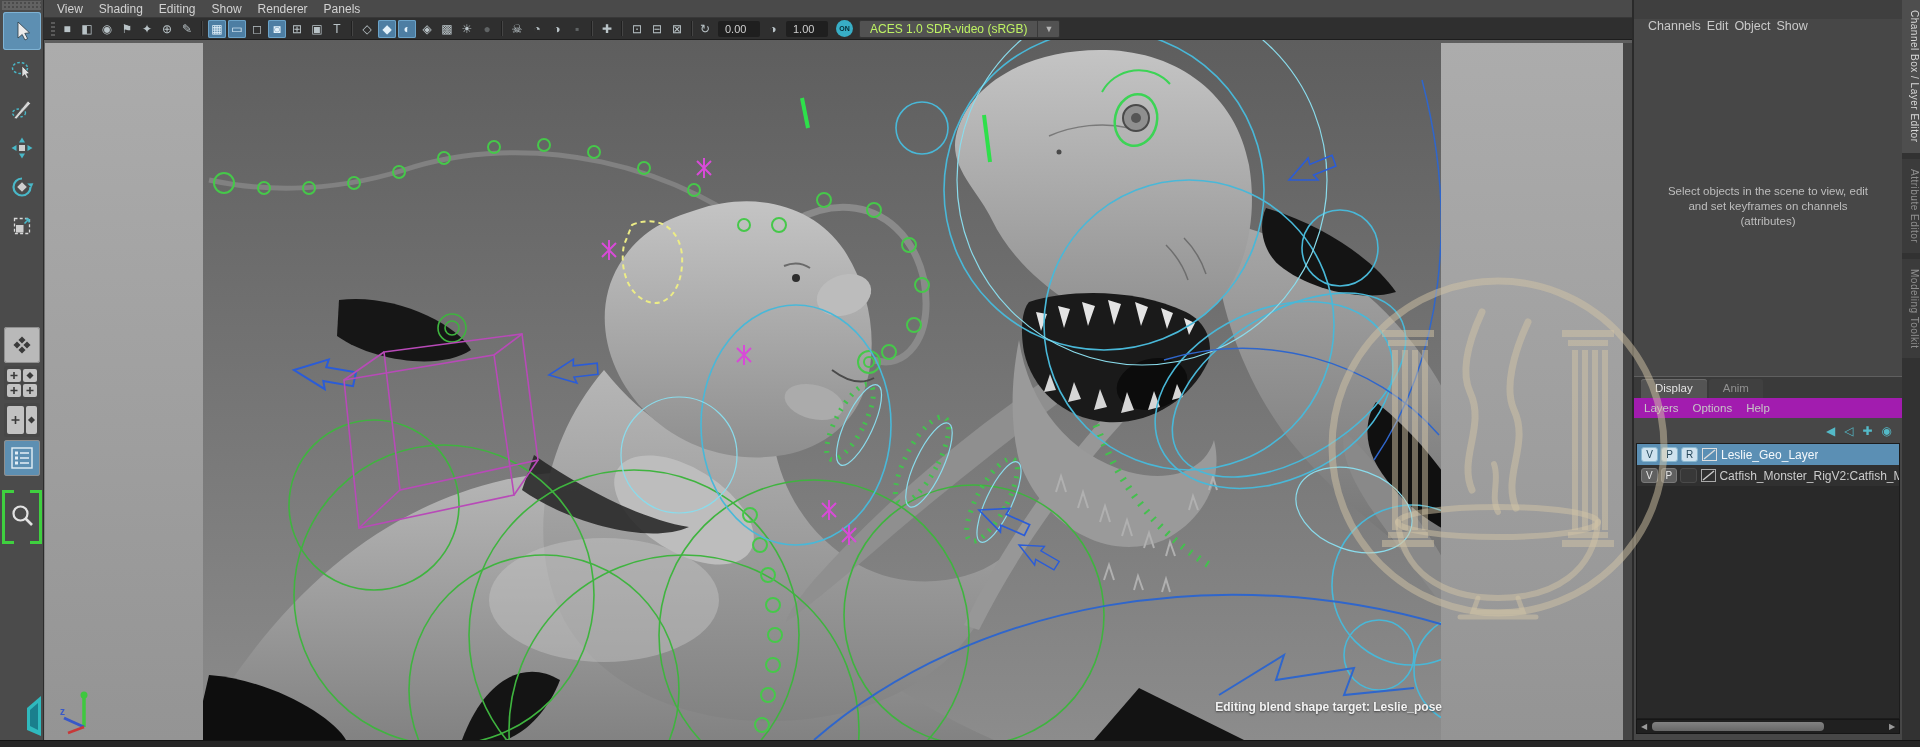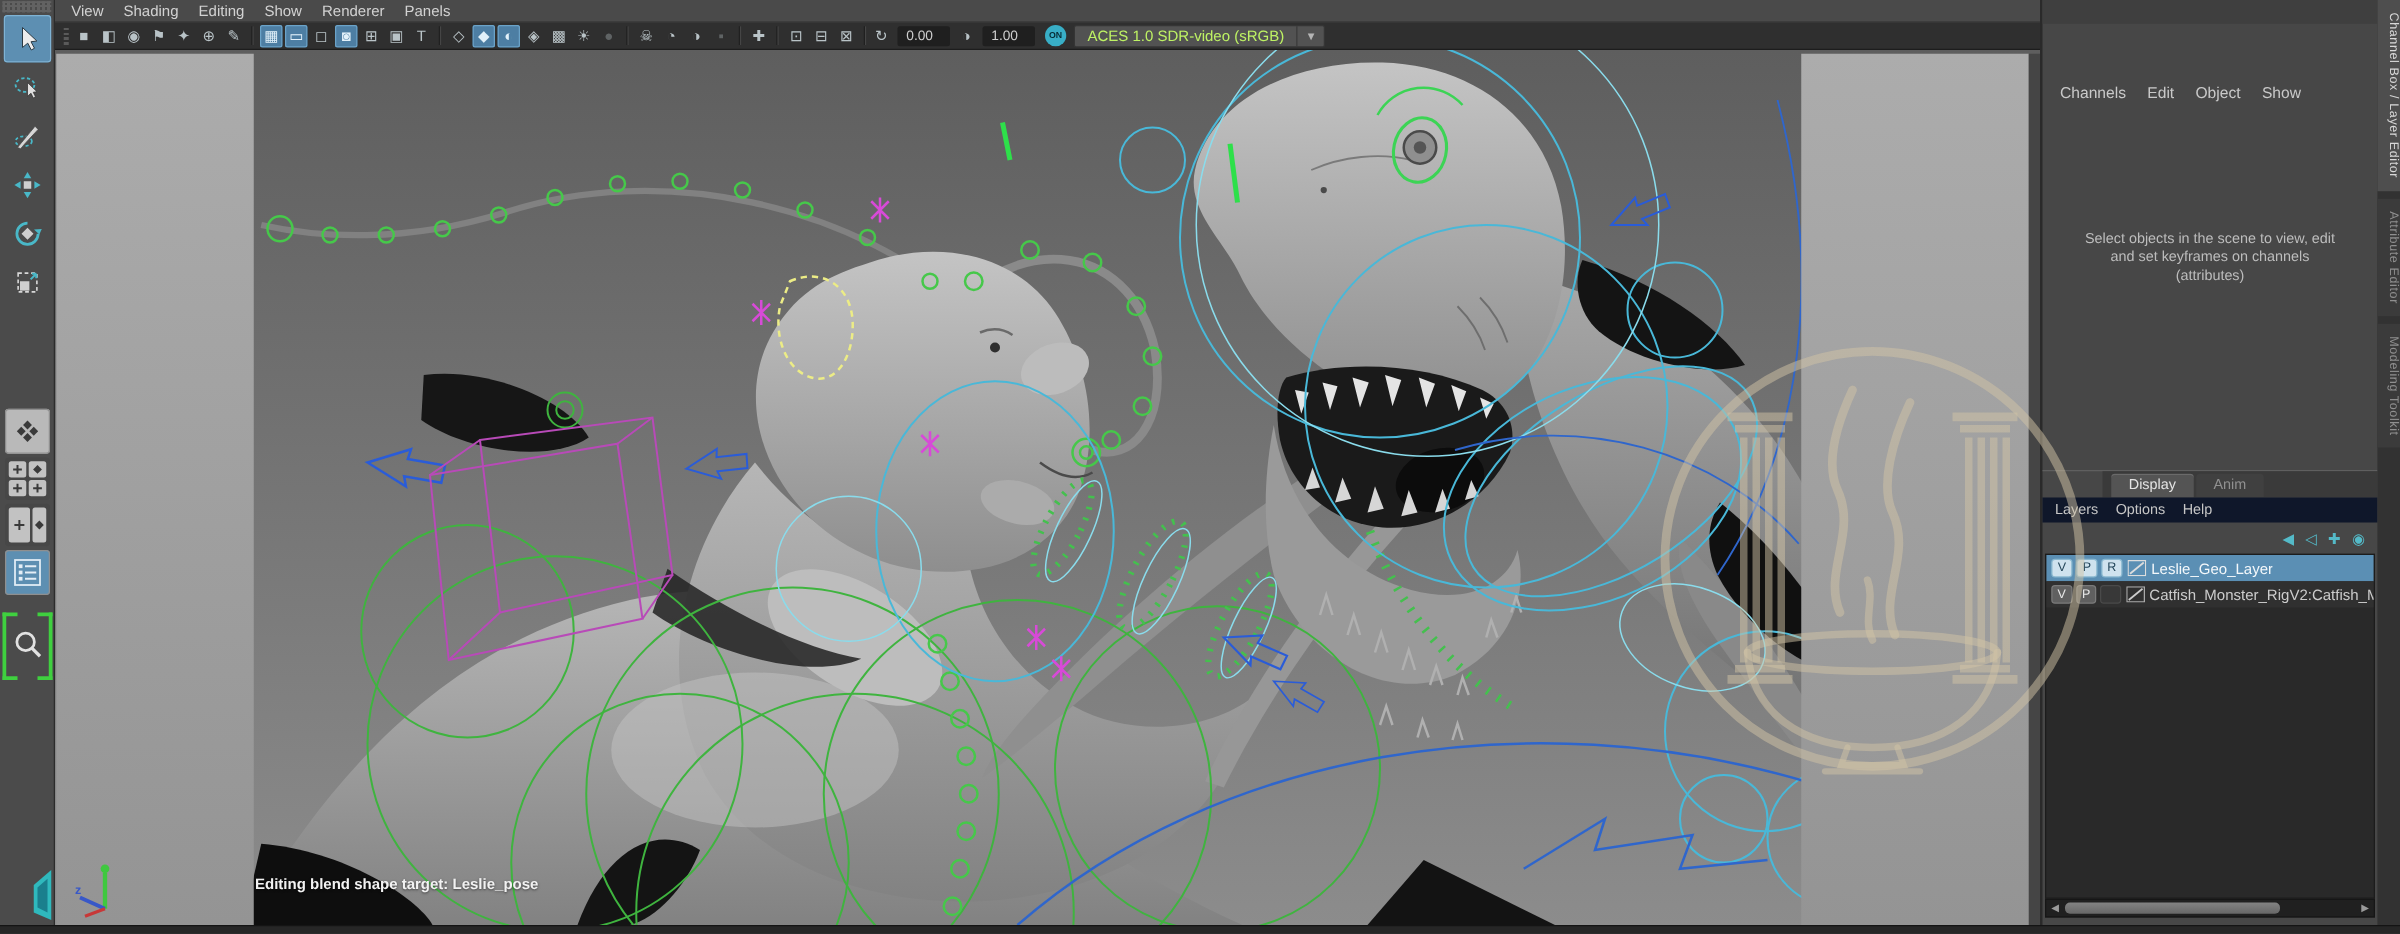--- a/index.html
+++ b/index.html
@@ -58,7 +58,7 @@
   
   .panel{position:absolute;left:1632px;top:0;width:270px;height:740px;background:#474747;border-left:2px solid #2a2a2a;}
   .panel-topstrip{position:absolute;left:0;top:0;right:0;height:19px;background:#3f3f3f;}
-  .panel-menus{position:absolute;left:0;top:19px;right:0;height:26px;display:flex;align-items:flex-end;gap:17px;padding-left:14px;margin-top:36px;}
+  .panel-menus{position:absolute;left:0;top:19px;right:0;height:26px;display:flex;align-items:flex-start;gap:6px;padding-left:14px;}
   .panel-menus .menu-item{font-size:12.5px;color:#c9c9c9;}
   .empty-msg{position:absolute;left:6px;right:6px;top:184px;text-align:center;font-size:11.5px;line-height:15px;color:#bdbdbd;}
 

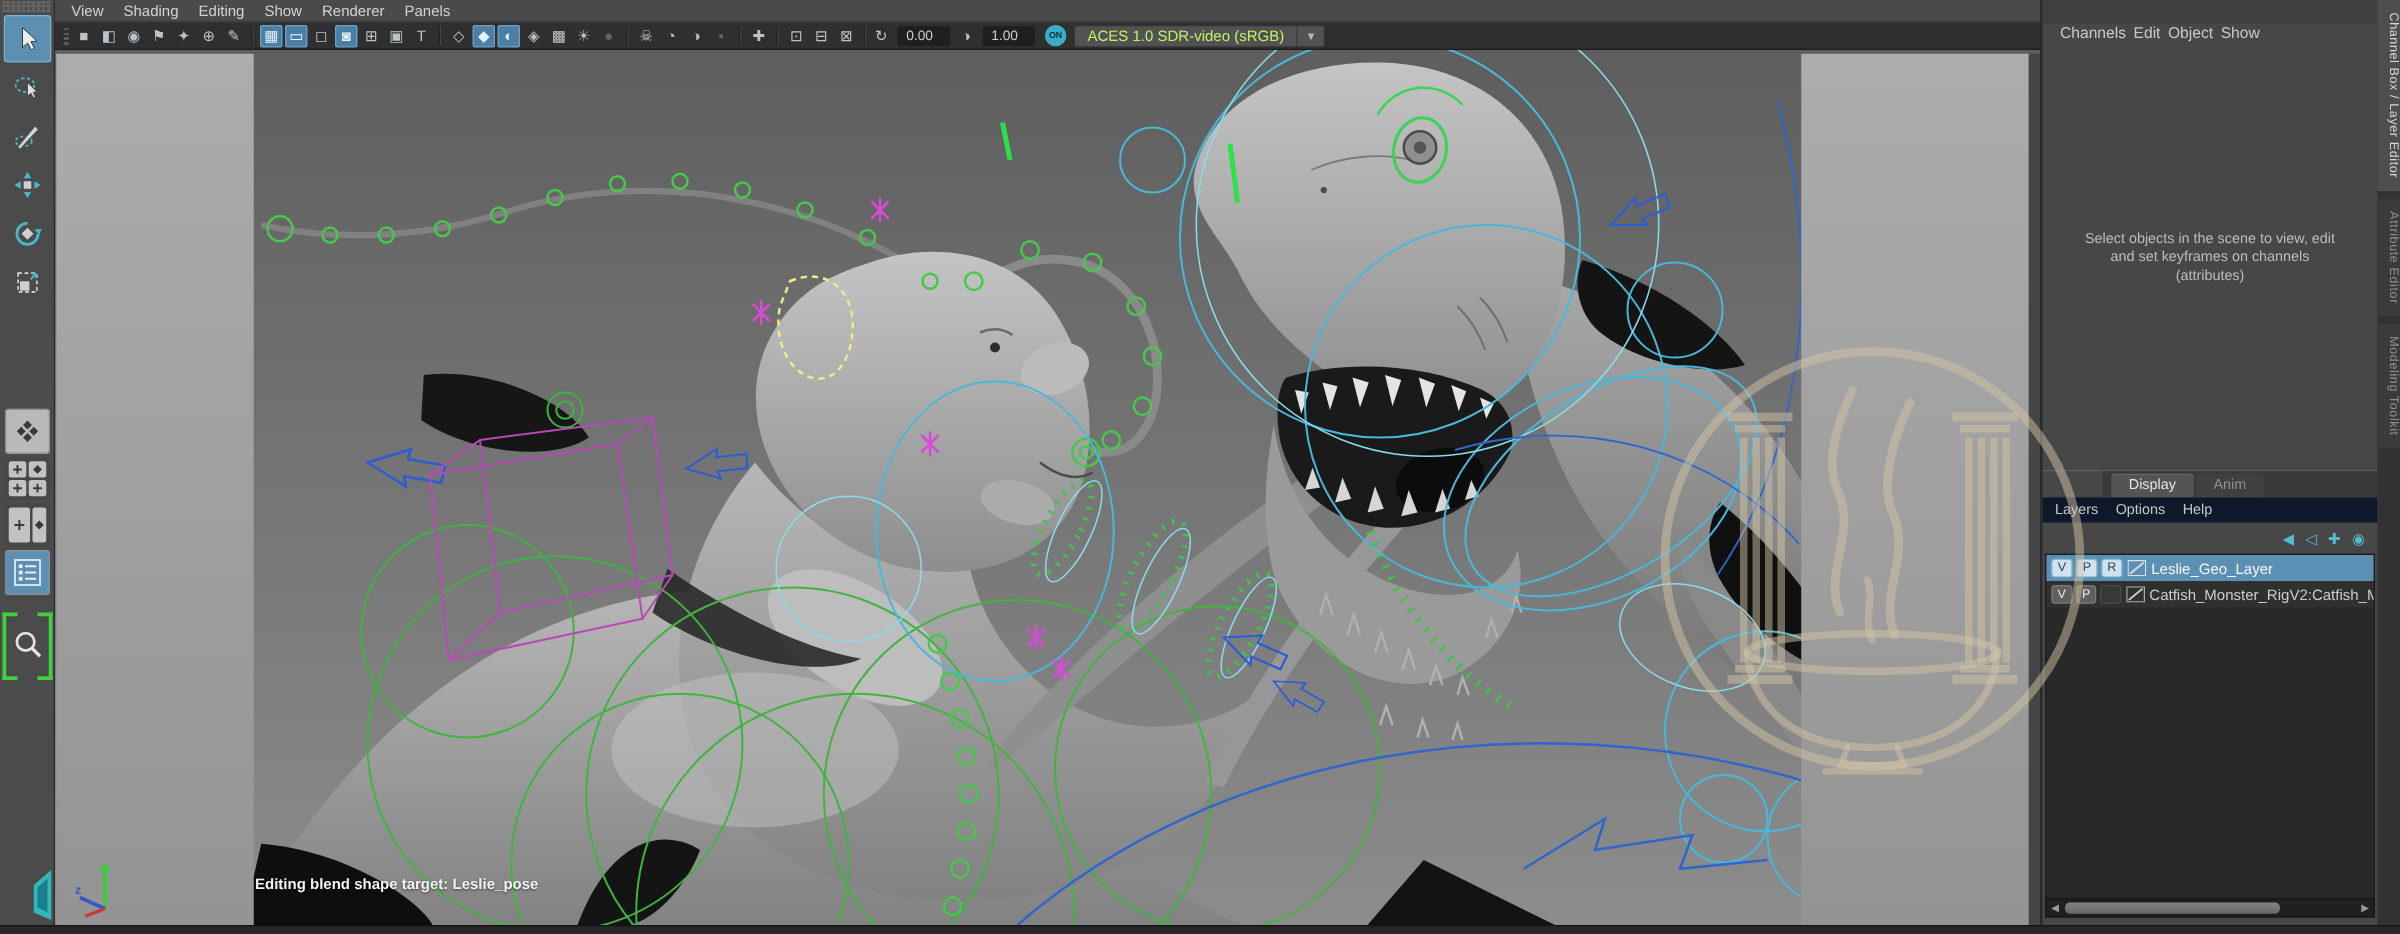--- a/index.html
+++ b/index.html
@@ -64,7 +64,7 @@
 
   
   .le-sep{position:absolute;left:0;right:0;top:376px;height:1px;background:#5f5f5f;}
-  .le-tabs{position:absolute;left:0;right:0;top:377px;height:21px;background:#3a3a3a;display:flex;align-items:flex-end;padding-left:7px;gap:2px;margin-left:48px;}
+  .le-tabs{position:absolute;left:0;right:0;top:377px;height:21px;background:#3a3a3a;display:flex;align-items:flex-end;padding-left:7px;gap:2px;}
   .le-tab{height:19px;padding:0 14px;font-size:11.5px;line-height:19px;border-radius:3px 3px 0 0;background:#404040;color:#909090;}
   .le-tab.active{background:#545454;color:#e4e4e4;box-shadow:inset 0 1px 0 #6a6a6a;}
   .le-menus{position:absolute;left:0;right:0;top:398px;height:20px;display:flex;align-items:center;gap:14px;padding-left:10px;background:#0f172a;}

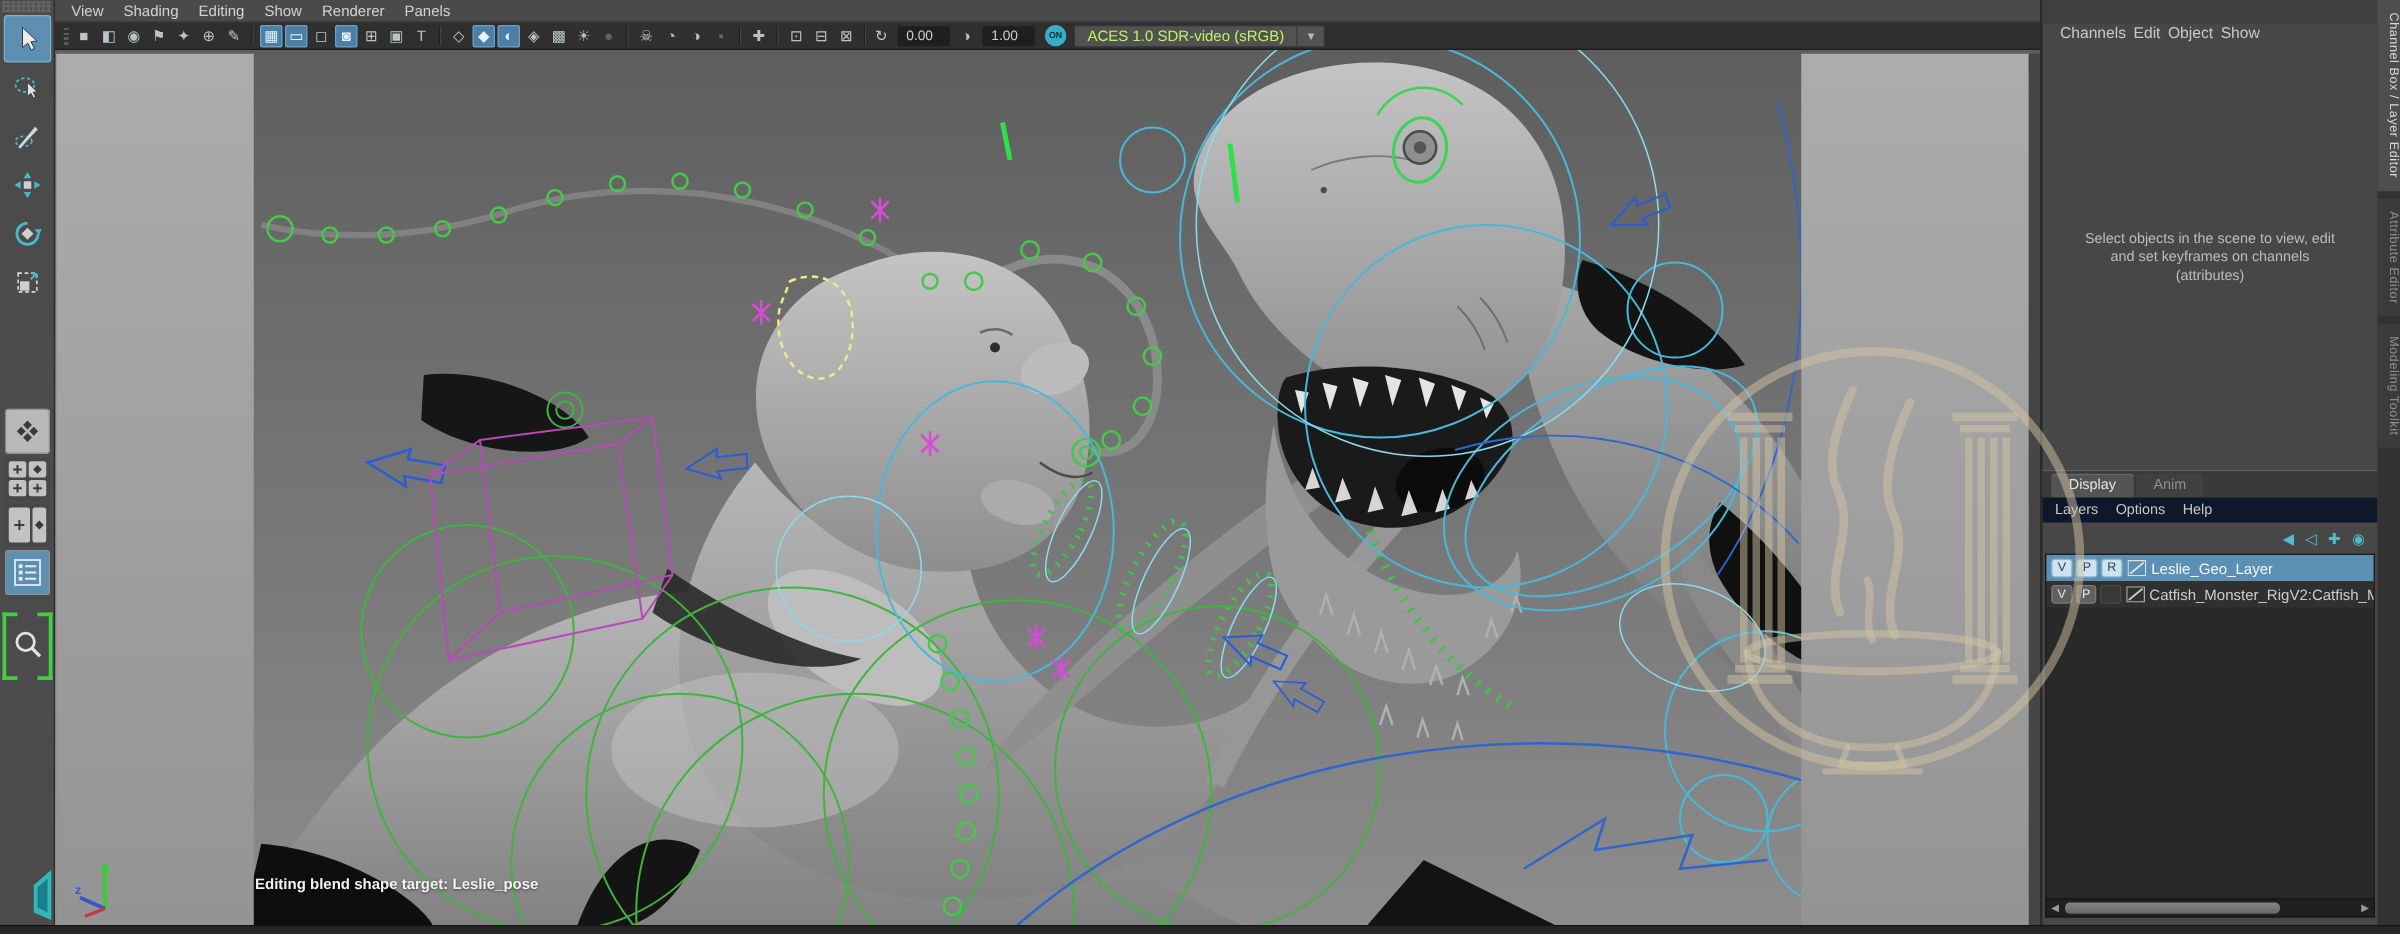--- a/index.html
+++ b/index.html
@@ -67,7 +67,7 @@
   .le-tabs{position:absolute;left:0;right:0;top:377px;height:21px;background:#3a3a3a;display:flex;align-items:flex-end;padding-left:7px;gap:2px;}
   .le-tab{height:19px;padding:0 14px;font-size:11.5px;line-height:19px;border-radius:3px 3px 0 0;background:#404040;color:#909090;}
   .le-tab.active{background:#545454;color:#e4e4e4;box-shadow:inset 0 1px 0 #6a6a6a;}
-  .le-menus{position:absolute;left:0;right:0;top:398px;height:20px;display:flex;align-items:center;gap:14px;padding-left:10px;background:#0f172a;}
+  .le-menus{position:absolute;left:0;right:0;top:398px;height:20px;display:flex;align-items:center;gap:14px;padding-left:10px;background:#a21caf;}
   .le-menus .menu-item{font-size:11.5px;color:#c6c6c6;}
   .le-iconrow{position:absolute;left:0;right:0;top:418px;height:25px;display:flex;align-items:center;justify-content:flex-end;gap:9px;padding-right:10px;}
   .le-icon{color:#54bac8;font-size:12px;line-height:14px;}

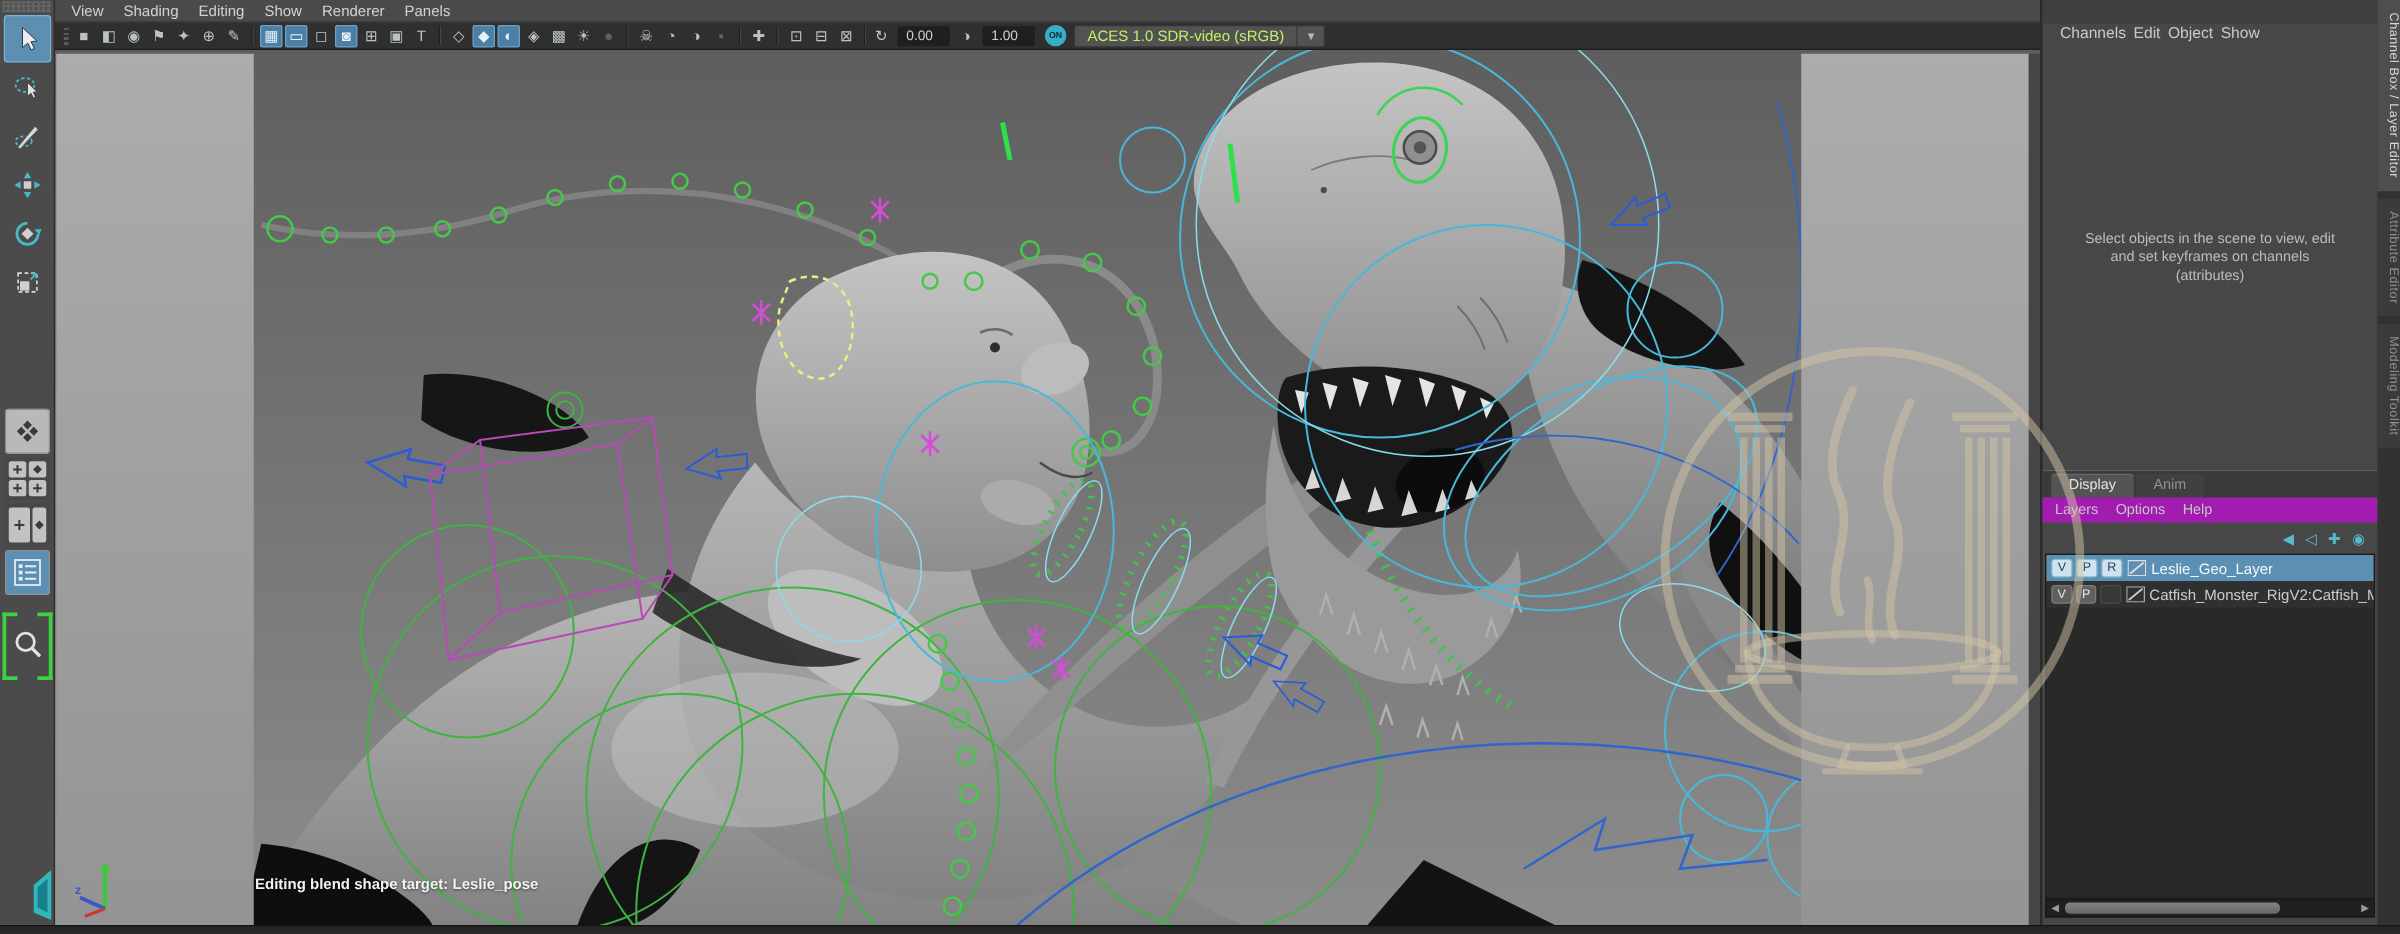--- a/index.html
+++ b/index.html
@@ -47,7 +47,7 @@
   .gate-band.left{left:1px;width:158px;}
   .gate-band.right{left:1397px;width:182px;}
   .vp-edge{position:absolute;top:3px;bottom:0;left:1579px;width:9px;background:#454545;}
-  .hud{position:absolute;left:160px;width:1238px;text-align:left;color:#f2f2f2;font-weight:bold;font-size:12px;text-shadow:0 1px 2px rgba(0,0,0,.55);}
+  .hud{position:absolute;left:160px;width:1238px;text-align:right;color:#f2f2f2;font-weight:bold;font-size:12px;text-shadow:0 1px 2px rgba(0,0,0,.55);}
   .hud.status{top:660px;}
   .hud.cam{top:684px;}
   .gizmo{position:absolute;left:12px;top:645px;}

